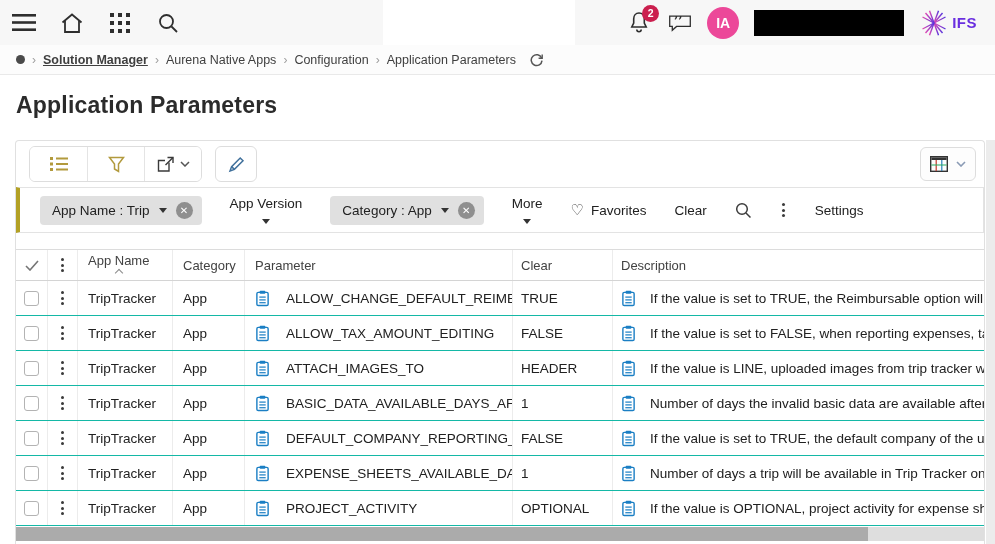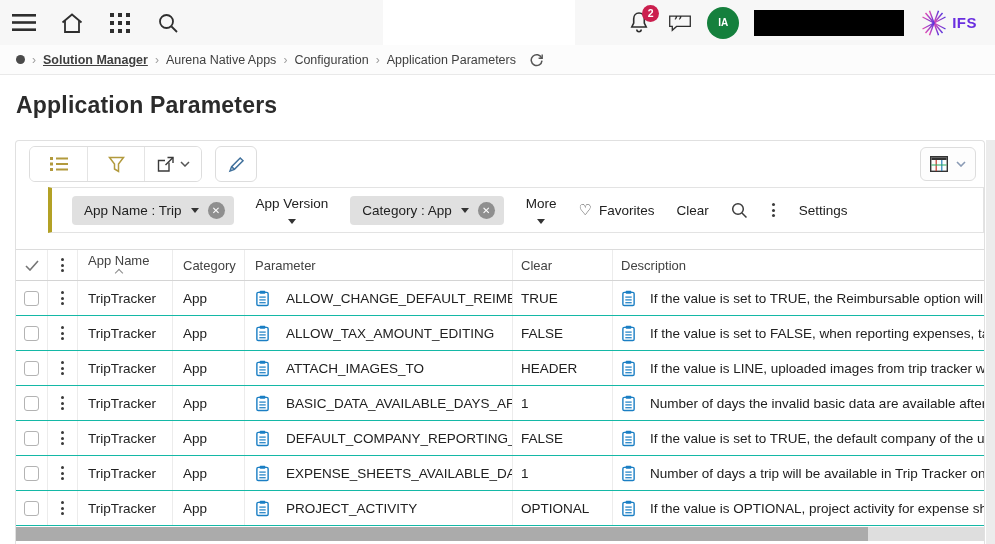--- a/index.html
+++ b/index.html
@@ -15,7 +15,7 @@
   .bell-wrap { position:relative; width:26px; height:26px; }
   .badge { position:absolute; top:-5px; right:-6px; min-width:17px; height:17px; border-radius:50%;
     background:#cb1f4e; color:#fff; font-size:10.5px; font-weight:700; display:flex; align-items:center; justify-content:center; }
-  .avatar { width:32px; height:32px; border-radius:50%; background:#15803d; color:#fff; font-size:10px; font-weight:700;
+  .avatar { width:32px; height:32px; border-radius:50%; background:#ec4899; color:#fff; font-size:14px; font-weight:700;
     display:flex; align-items:center; justify-content:center; }
   .redacted { width:150px; height:26px; background:#000; }
   .logo { display:flex; align-items:center; gap:3px; }

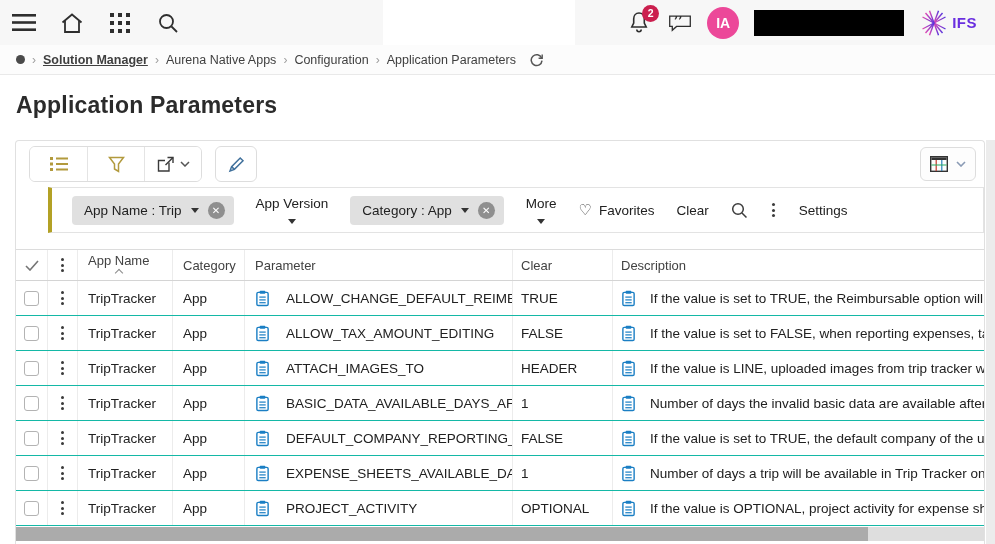--- a/index.html
+++ b/index.html
@@ -49,7 +49,7 @@
 
   
   .filterbar { height:46px; border:1px solid #e3e3e3; border-left:4px solid #b3a125;
-    display:flex; align-items:center; gap:22px; padding-left:20px; font-size:13.5px; color:#212121;margin-left:32px; }
+    display:flex; align-items:center; gap:28px; padding-left:20px; font-size:13.5px; color:#212121; }
   .chip { background:#e0e0e0; border-radius:4px; height:29px; display:flex; align-items:center; gap:9px; padding:0 9px 0 12px; cursor:pointer; }
   .caret-down { width:0; height:0; border-left:4.5px solid transparent; border-right:4.5px solid transparent; border-top:5px solid #333; }
   .chip-x { width:17px; height:17px; border-radius:50%; background:#8f8f8f; color:#fff; font-size:10px;

